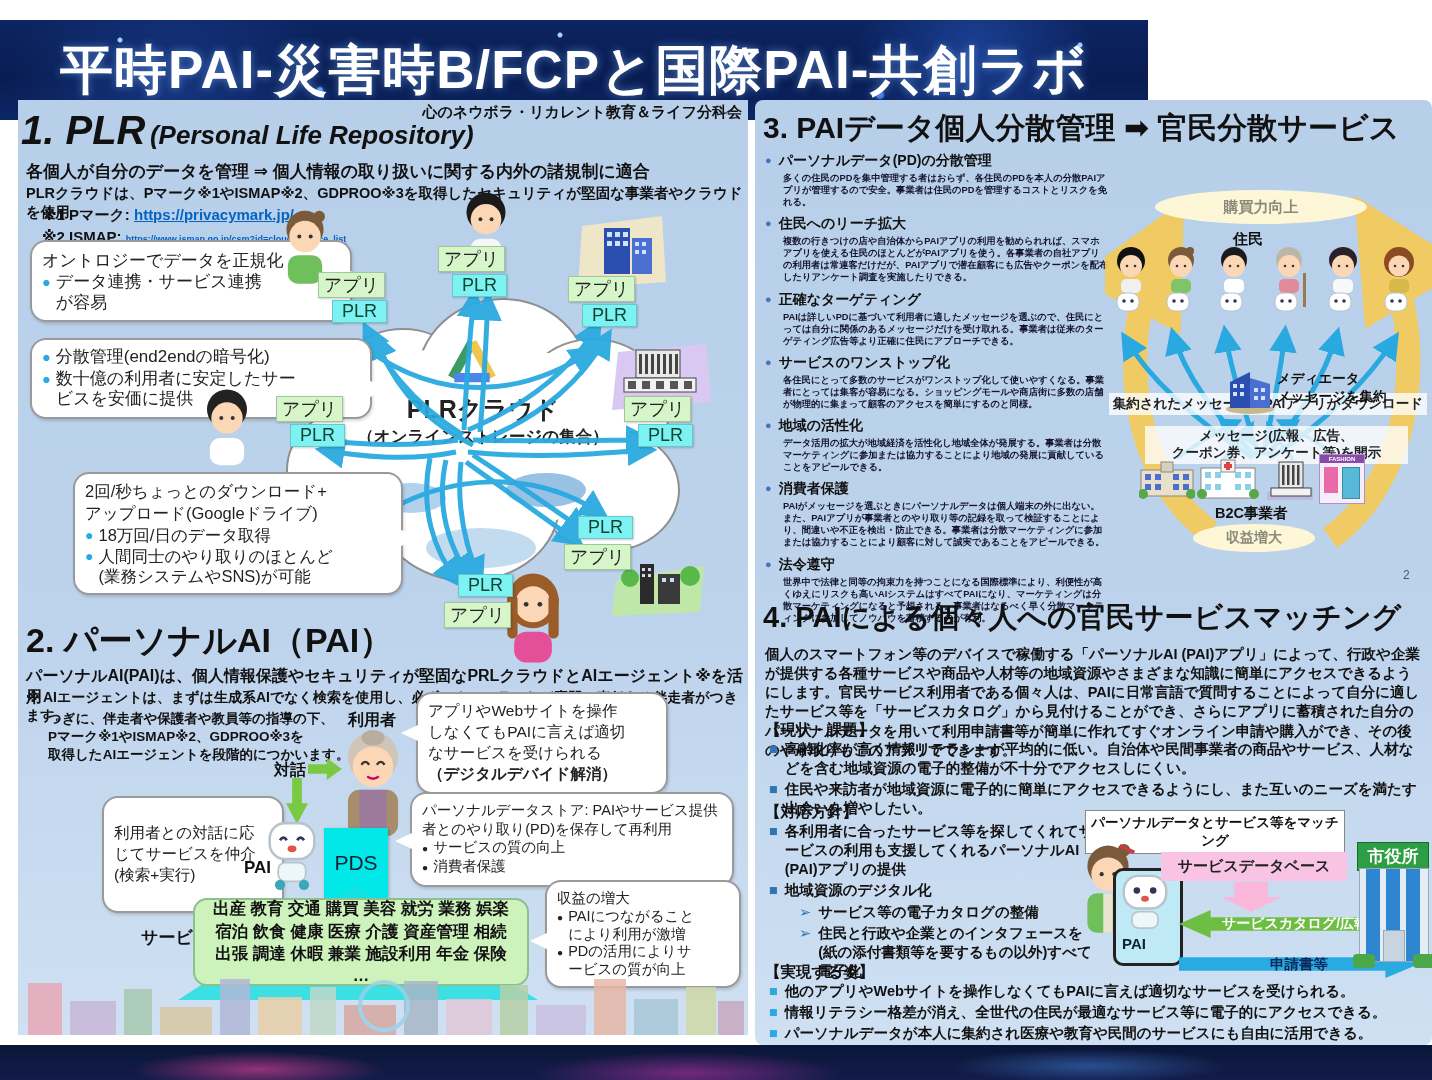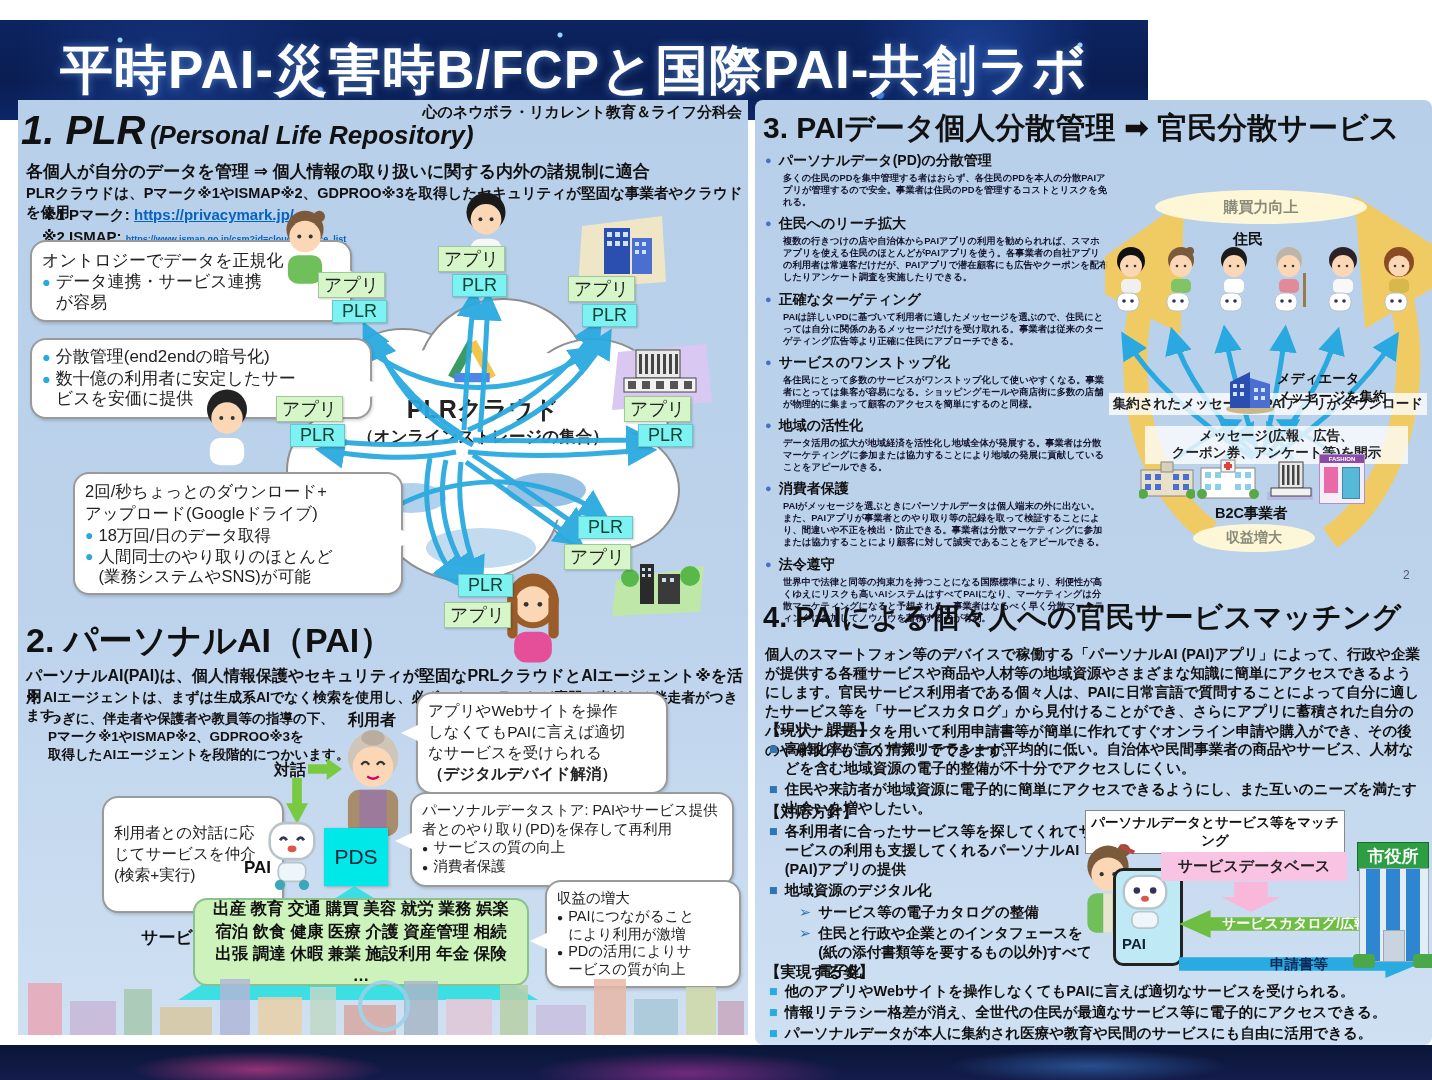--- a/index.html
+++ b/index.html
@@ -325,7 +325,7 @@
         <circle cx="24" cy="39" r="3" fill="#3aa8b8"></circle>
     </svg>
     <div class="abs b" style="left:226px;top:758px;font-size:17px;color:#111;">PAI</div>
-    <div class="abs" style="left:306px;top:728px;width:64px;height:58px;background:#00e8e8;display:flex;align-items:center;justify-content:center;font-size:21px;color:#123;box-shadow:1px 1px 3px rgba(0,0,0,.25);">PDS</div>
+    <div class="abs" style="left:306px;top:728px;width:64px;height:70px;background:#00e8e8;display:flex;align-items:center;justify-content:center;font-size:21px;color:#123;box-shadow:1px 1px 3px rgba(0,0,0,.25);">PDS</div>
 
     <div class="bub" style="left:392px;top:692px;width:300px;font-size:14.5px;">
       <div>パーソナルデータストア: PAIやサービス提供者とのやり取り(PD)を保存して再利用</div>

